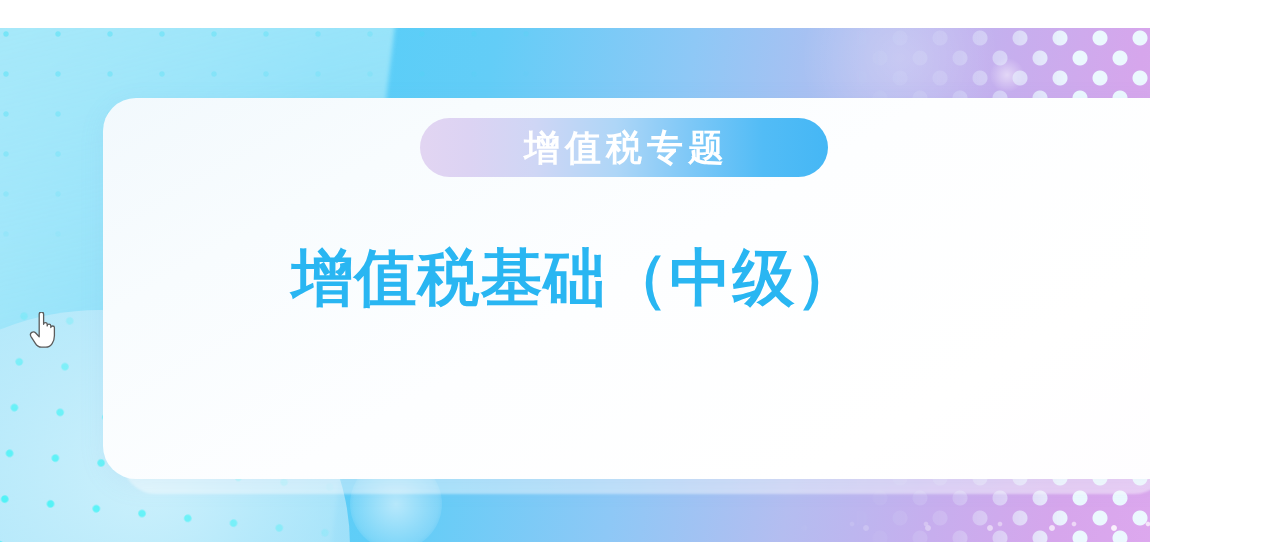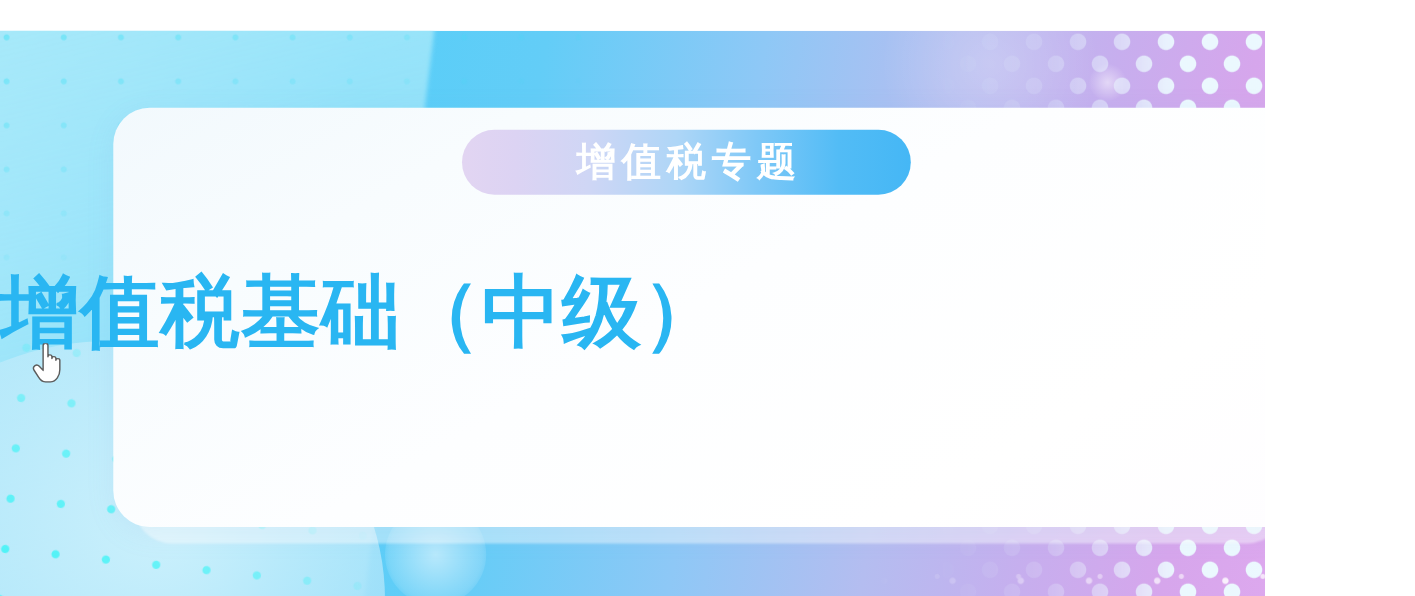--- a/index.html
+++ b/index.html
@@ -168,9 +168,9 @@
     position: absolute;
     left: 0; right: 0;
     top: 214px;
-    text-align: left;
+    text-align: center;
     color: #29b6f2;
-    font-size: 72px;
+    font-size: 62px;
     font-weight: bold;
     line-height: 1.15;
     letter-spacing: 1px;

